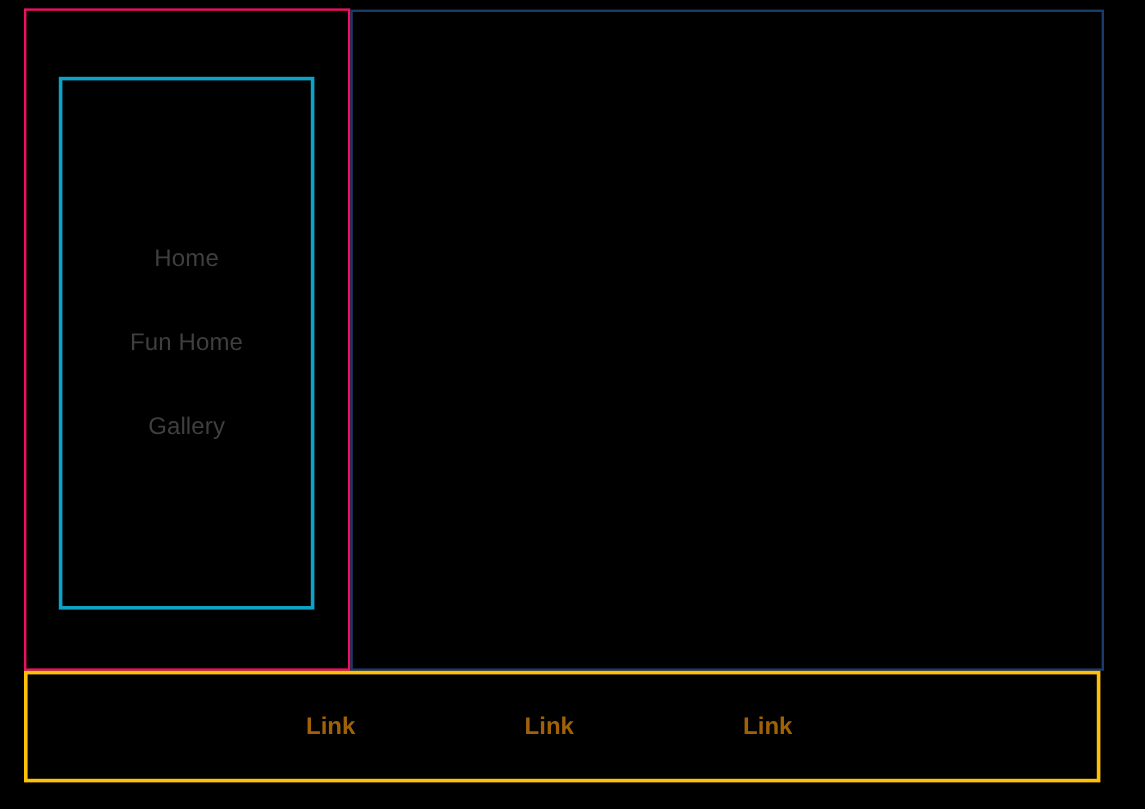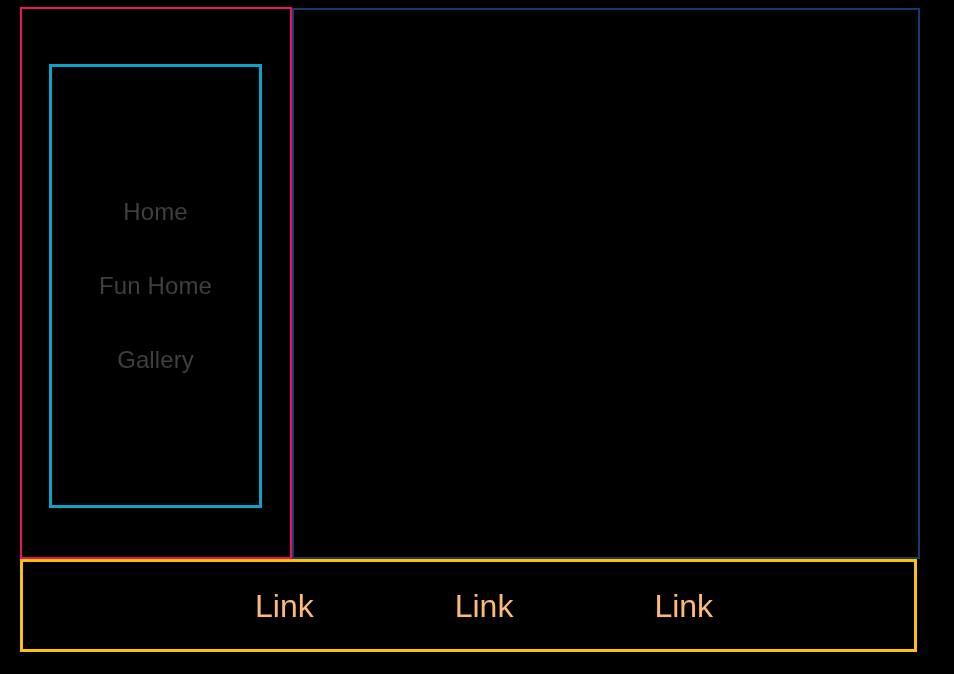--- a/index.html
+++ b/index.html
@@ -55,7 +55,7 @@
 
   .nav-item {
     color: #3F3F3F;
-    font-size: 24px;
+    font-size: 20px;
     line-height: 1;
     font-weight: 400;
     text-align: center;

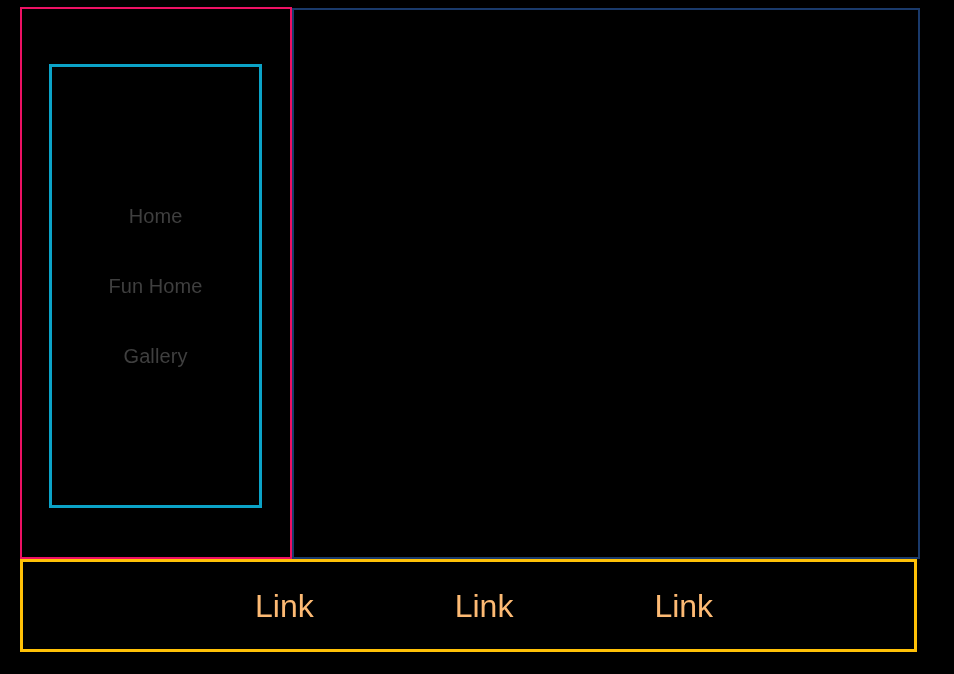--- a/index.html
+++ b/index.html
@@ -108,10 +108,10 @@
   }
 
   .footer-link {
-    color: #fdba74;
-    font-size: 32px;
+    color: #a16207;
+    font-size: 20px;
     line-height: 1;
-    font-weight: 400;
+    font-weight: 700;
     white-space: nowrap;
     text-decoration: none;
     display: block;

